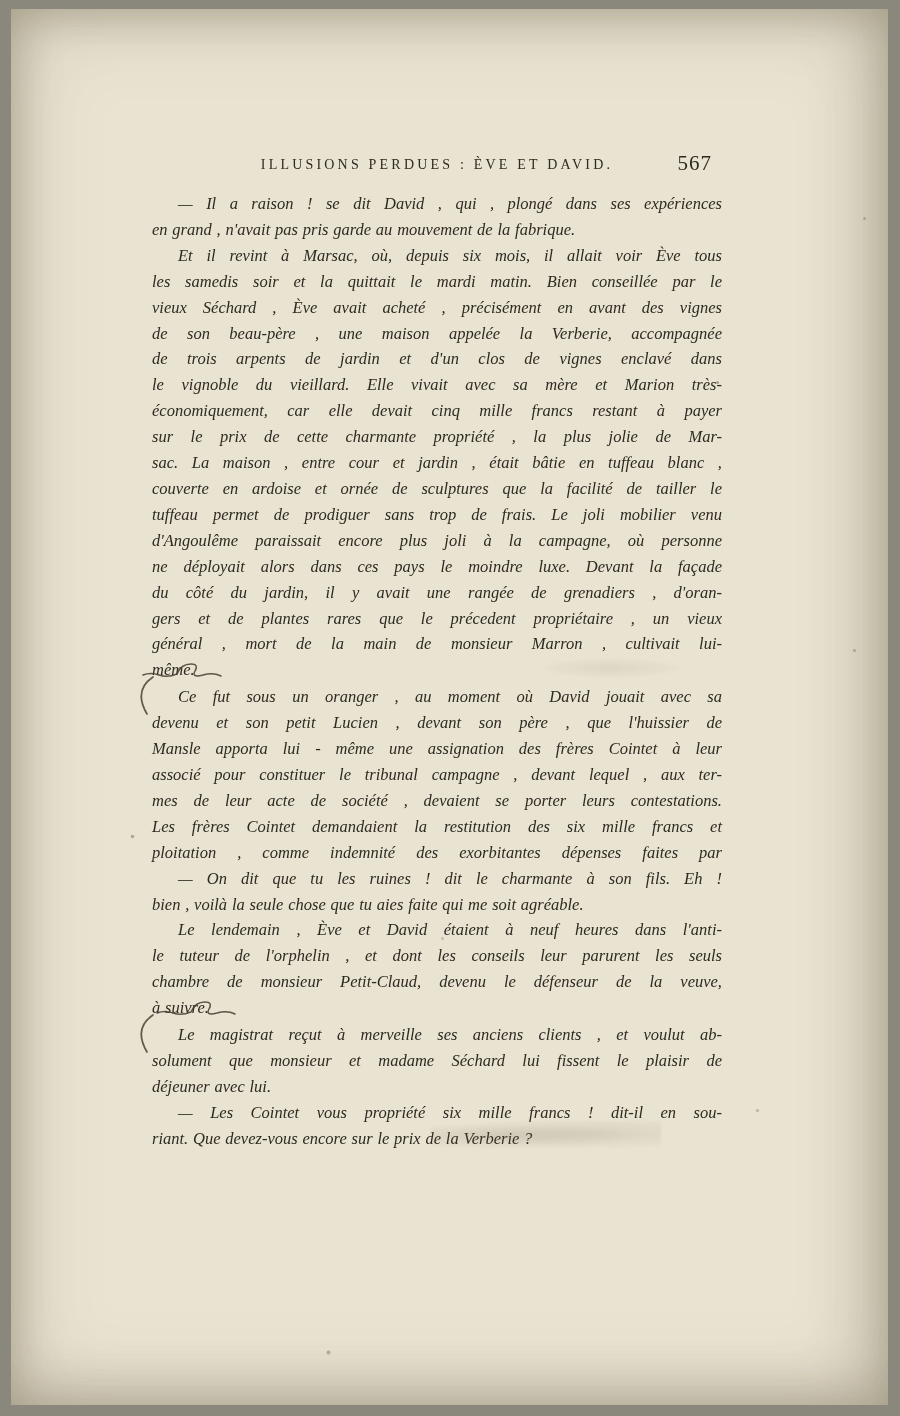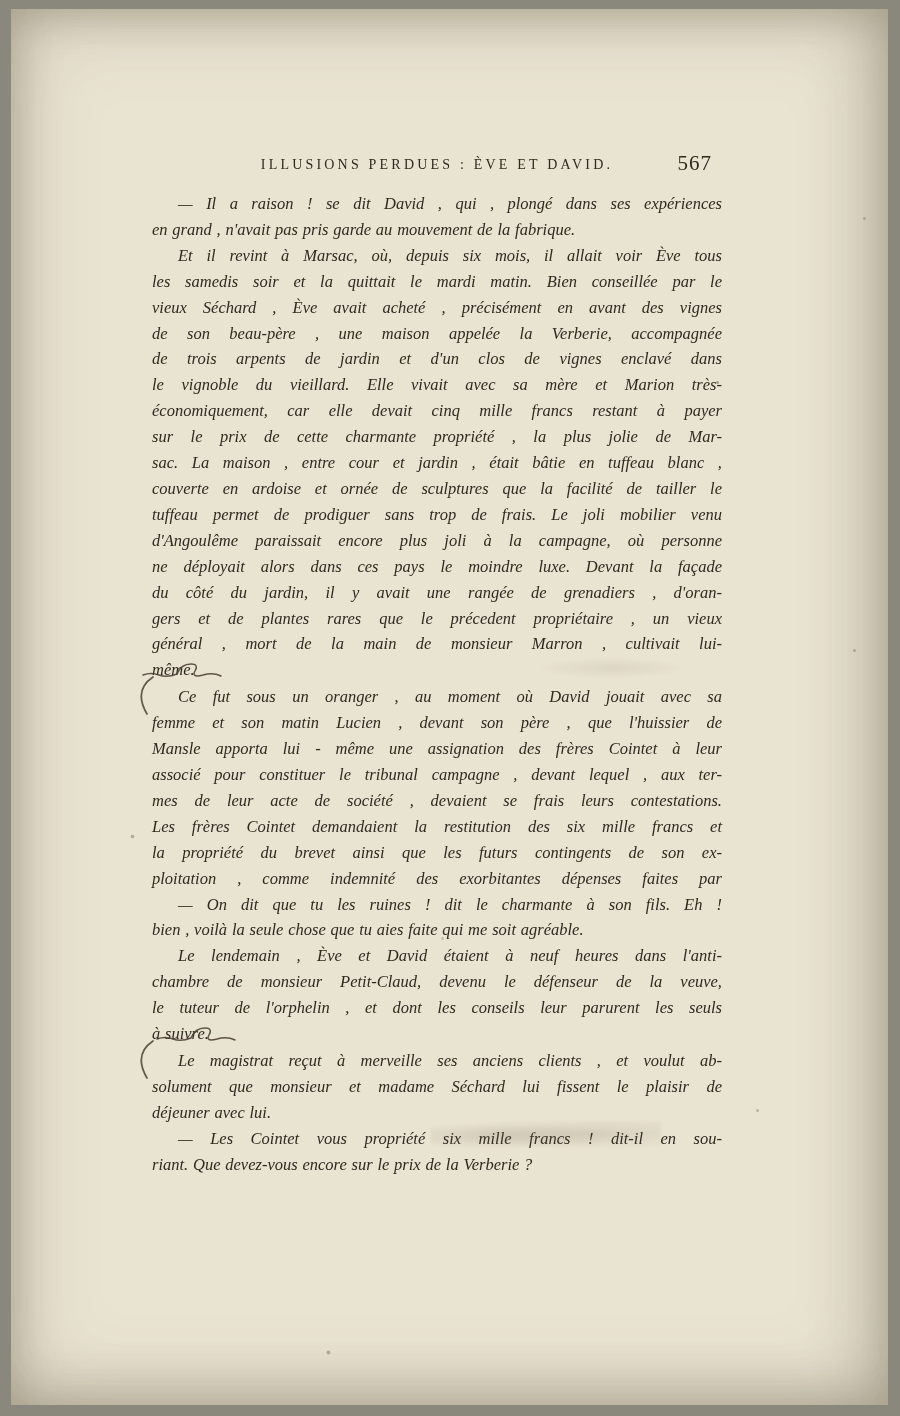--- a/index.html
+++ b/index.html
@@ -138,7 +138,7 @@
           <div class="line"><svg class="paren-mark" width="22" height="42" viewBox="0 0 22 42">
               <path d="M19 2 C7 10 3 22 13 39" fill="none" stroke="#4a4034" stroke-width="1.7" stroke-linecap="round" opacity="0.85"></path>
             </svg>Ce fut sous un oranger , au moment où David jouait avec sa</div>
-          <div class="line">femme et son matin Lucien , devant son père , que l'huissier de</div>
+          <div class="line">devenu et son petit Lucien , devant son père , que l'huissier de</div>
           <div class="line">Mansle apporta lui - même une assignation des frères Cointet à leur</div>
           <div class="line">associé pour constituer le tribunal campagne , devant lequel , aux ter-</div>
           <div class="line">mes de leur acte de société , devaient se frais leurs contestations.</div>

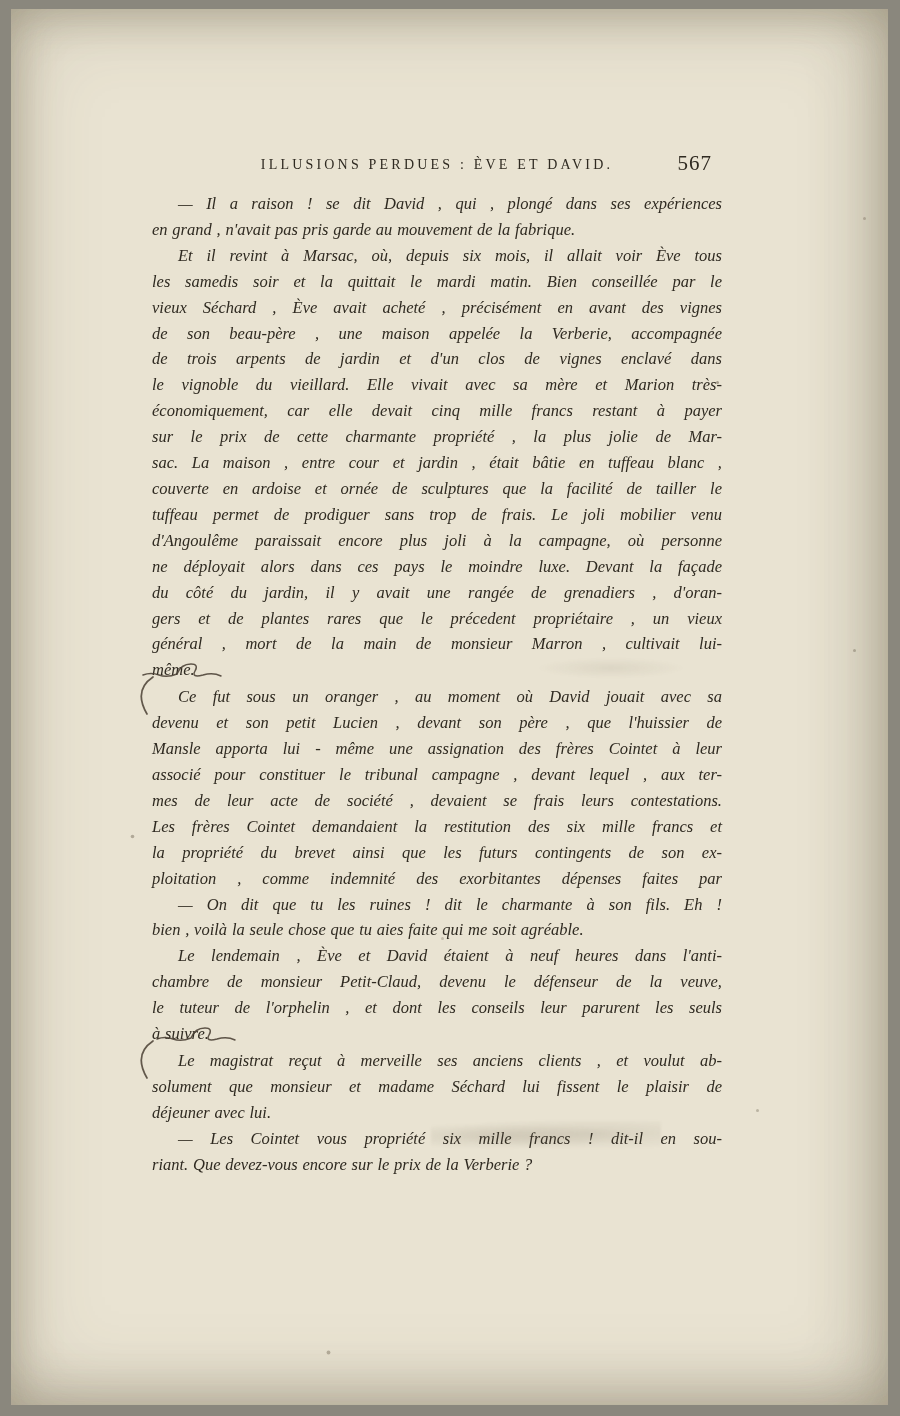--- a/index.html
+++ b/index.html
@@ -141,7 +141,7 @@
           <div class="line">devenu et son petit Lucien , devant son père , que l'huissier de</div>
           <div class="line">Mansle apporta lui - même une assignation des frères Cointet à leur</div>
           <div class="line">associé pour constituer le tribunal campagne , devant lequel , aux ter-</div>
-          <div class="line">mes de leur acte de société , devaient se frais leurs contestations.</div>
+          <div class="line">mes de leur acte de société , devaient se porter leurs contestations.</div>
           <div class="line">Les frères Cointet demandaient la restitution des six mille francs et</div>
           <div class="line">la propriété du brevet ainsi que les futurs contingents de son ex-</div>
           <div class="line">ploitation , comme indemnité des exorbitantes dépenses faites par</div>

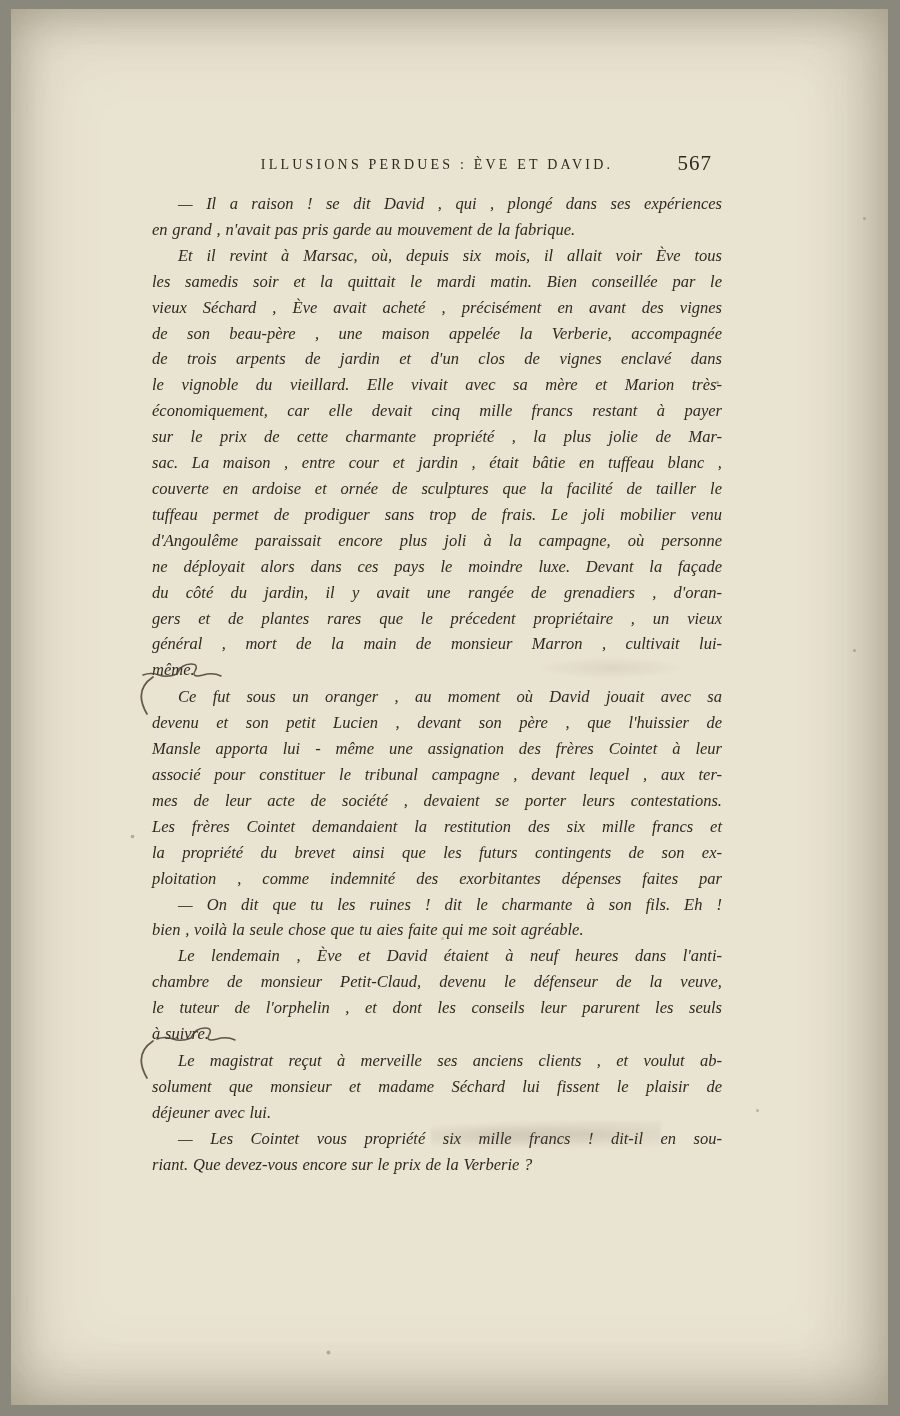--- a/index.html
+++ b/index.html
@@ -143,7 +143,6 @@
           <div class="line">associé pour constituer le tribunal campagne , devant lequel , aux ter-</div>
           <div class="line">mes de leur acte de société , devaient se porter leurs contestations.</div>
           <div class="line">Les frères Cointet demandaient la restitution des six mille francs et</div>
-          <div class="line">la propriété du brevet ainsi que les futurs contingents de son ex-</div>
           <div class="line">ploitation , comme indemnité des exorbitantes dépenses faites par</div>
         </div>
         <div class="para">

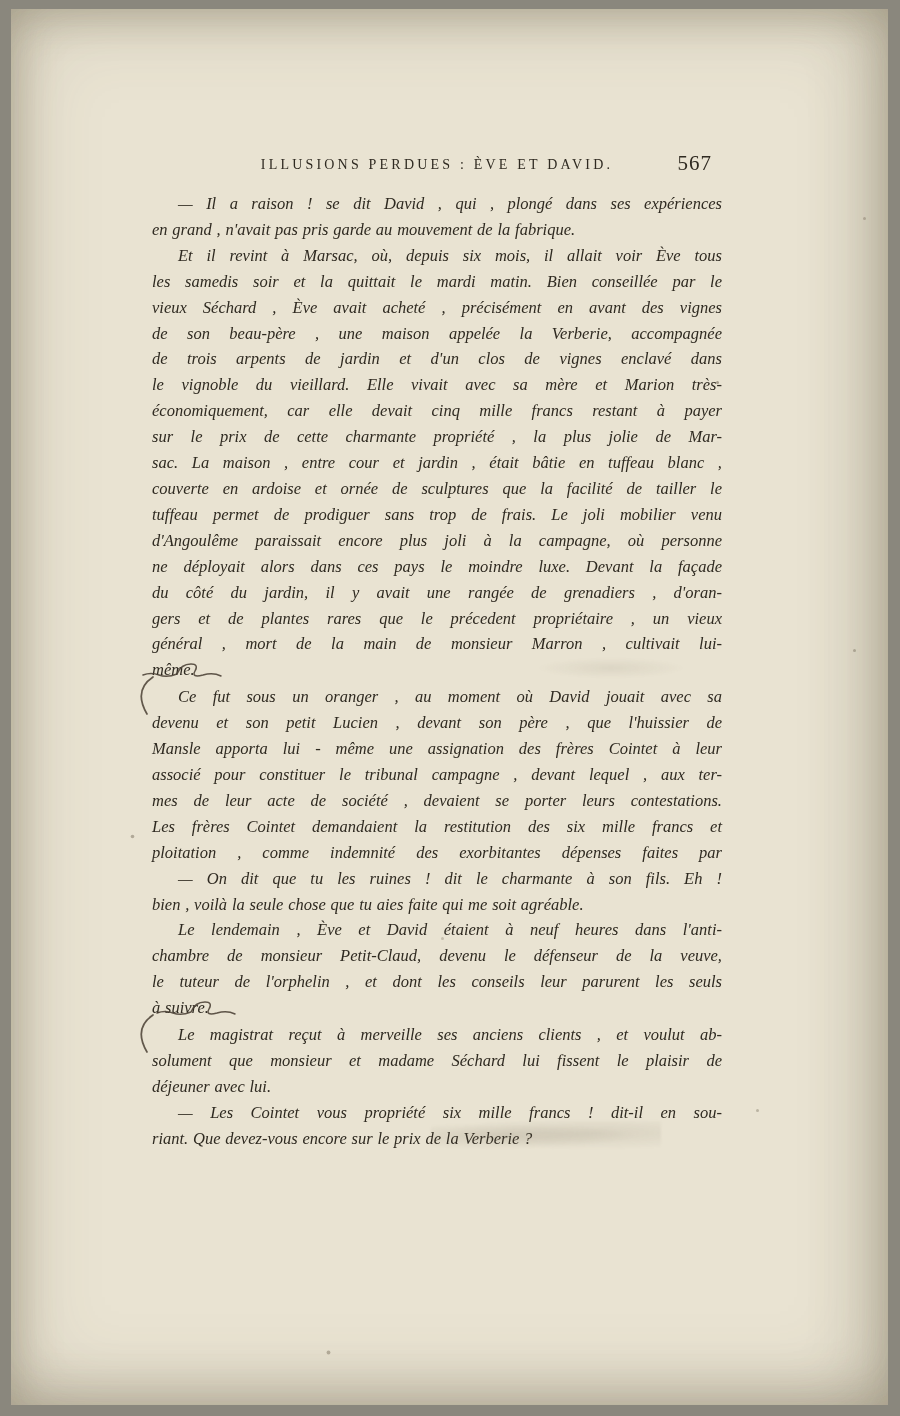--- a/index.html
+++ b/index.html
@@ -151,8 +151,8 @@
         </div>
         <div class="para">
           <div class="line">Le lendemain , Ève et David étaient à neuf heures dans l'anti-</div>
+          <div class="line">le tuteur de l'orphelin , et dont les conseils leur parurent les seuls</div>
           <div class="line">chambre de monsieur Petit-Claud, devenu le défenseur de la veuve,</div>
-          <div class="line">le tuteur de l'orphelin , et dont les conseils leur parurent les seuls</div>
           <div class="line last">à suivre.<svg class="squiggle" width="84" height="24" viewBox="0 0 84 24">
               <path d="M2 15 Q10 12 18 15 Q26 18 36 14 Q40 4 50 4 Q58 4 54 11 Q50 18 62 15 Q72 12 80 16" fill="none" stroke="#4a4034" stroke-width="1.5" stroke-linecap="round" opacity="0.88"></path>
             </svg></div>

